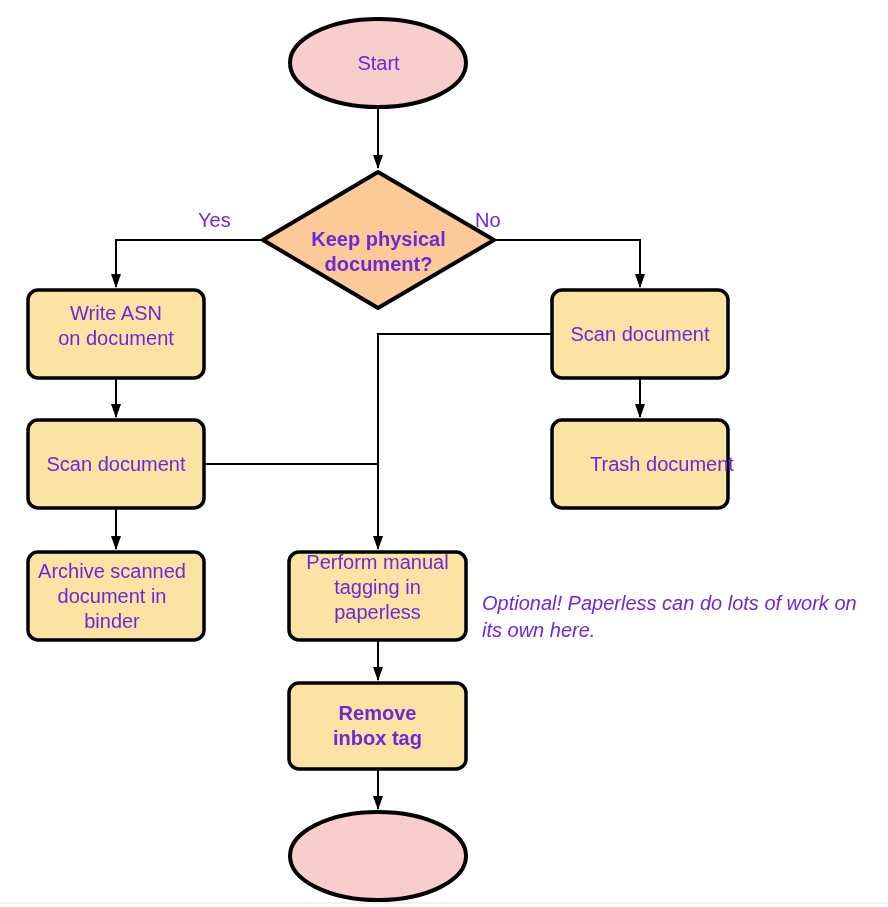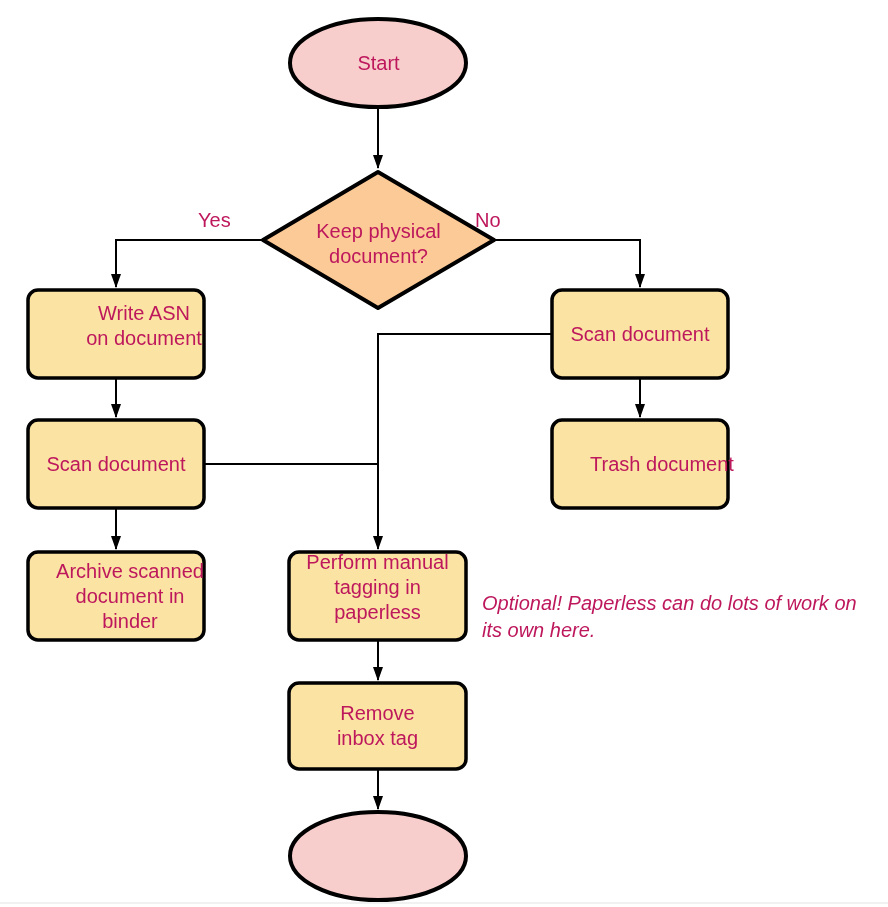--- a/index.html
+++ b/index.html
@@ -13,7 +13,7 @@
     height: 907px;
     background: #ffffff;
     font-family: "Liberation Sans", sans-serif;
-    color: #be185d;
+    color: #6d28d9;
     overflow: hidden;
   }
   .shapes-layer {

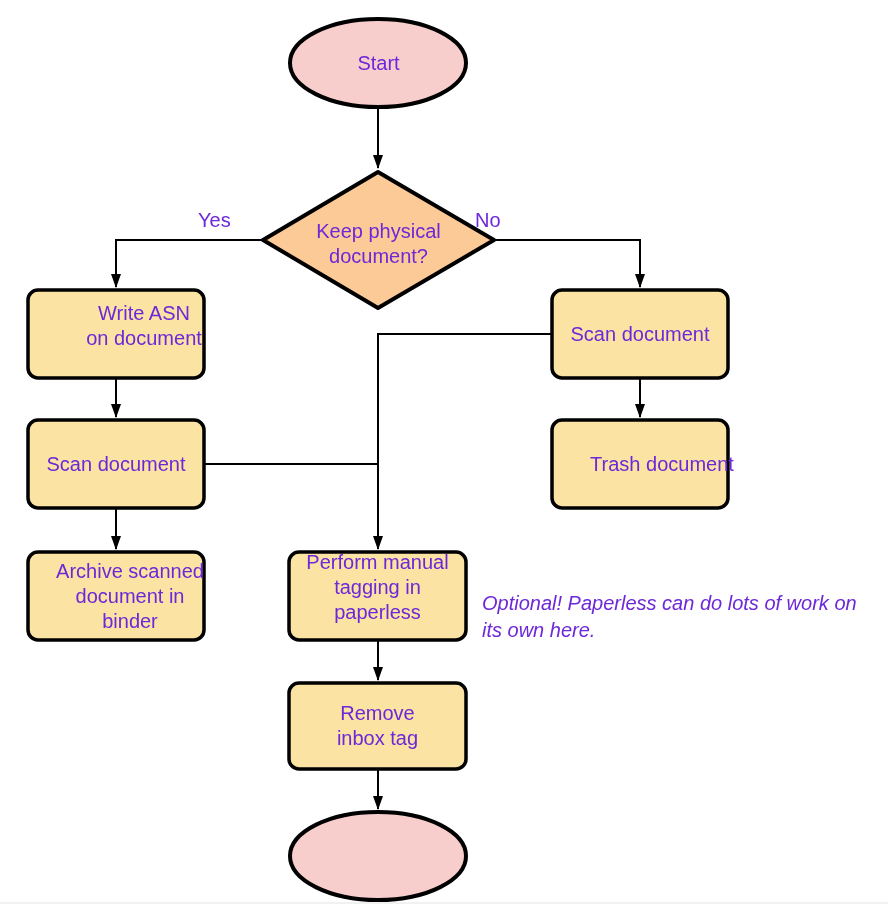--- a/index.html
+++ b/index.html
@@ -93,7 +93,7 @@
   </svg>
 
   <div class="node-label" style="left:290px; top:19px;  width:177px; height:88px;">Start</div>
-  <div class="node-label" style="left:263px; top:176px; width:231px; height:136px;">Keep physical
+  <div class="node-label" style="left:263px; top:184px; width:231px; height:136px;font-weight:bold;">Keep physical
 document?</div>
   <div class="node-label" style="left:28px;  top:290px; width:176px; height:72px;padding-left:28px;">Write ASN
 on document</div>

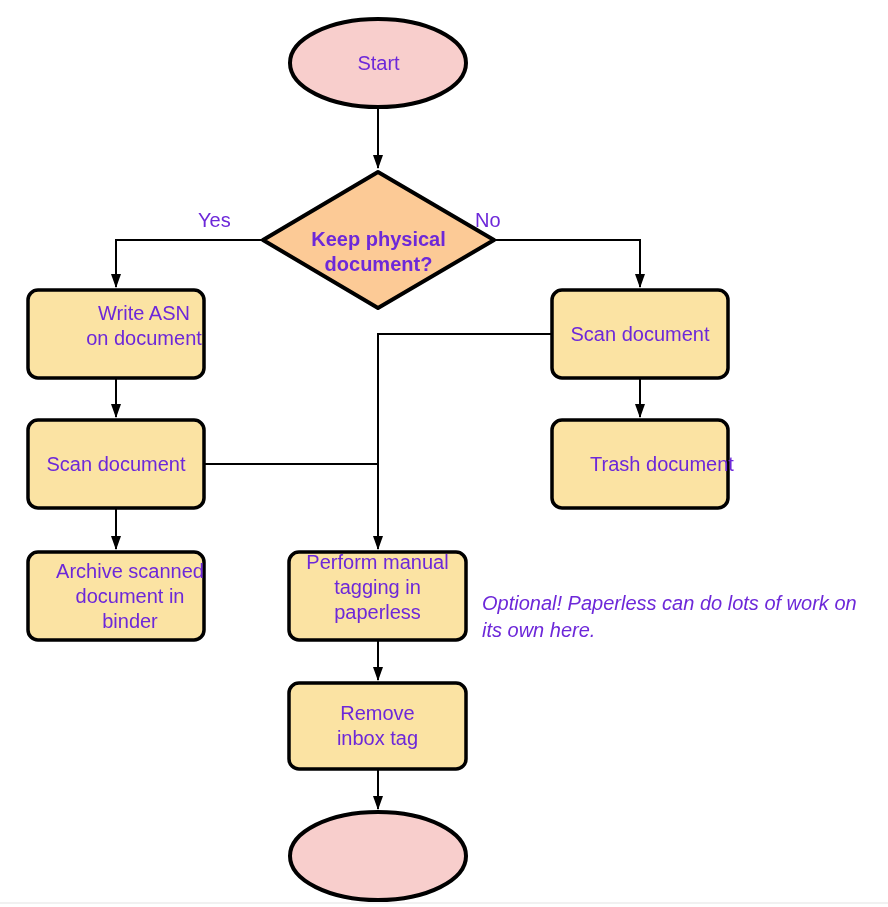--- a/index.html
+++ b/index.html
@@ -95,7 +95,7 @@
   <div class="node-label" style="left:290px; top:19px;  width:177px; height:88px;">Start</div>
   <div class="node-label" style="left:263px; top:184px; width:231px; height:136px;font-weight:bold;">Keep physical
 document?</div>
-  <div class="node-label" style="left:28px;  top:290px; width:176px; height:72px;padding-left:28px;">Write ASN
+  <div class="node-label" style="left:28px;  top:290px; width:176px; height:72px;">Write ASN
 on document</div>
   <div class="node-label" style="left:28px;  top:420px; width:176px; height:88px;">Scan document</div>
   <div class="node-label" style="left:42px;  top:552px; width:176px; height:88px;">Archive scanned

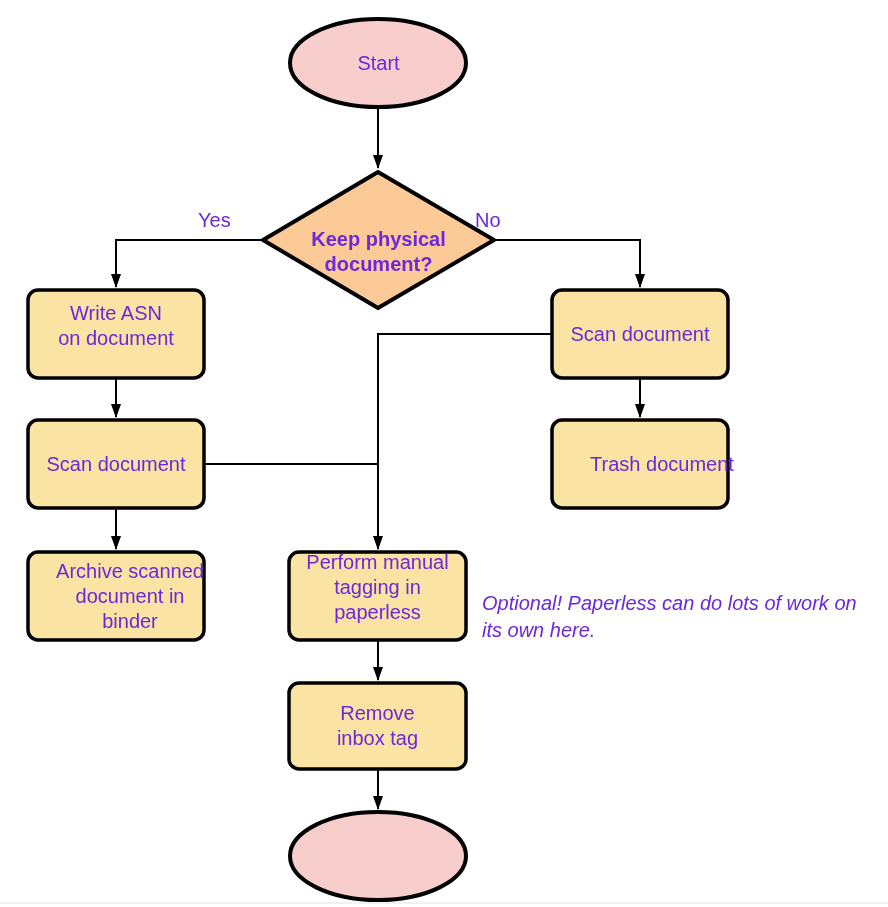--- a/index.html
+++ b/index.html
@@ -98,7 +98,7 @@
   <div class="node-label" style="left:28px;  top:290px; width:176px; height:72px;">Write ASN
 on document</div>
   <div class="node-label" style="left:28px;  top:420px; width:176px; height:88px;">Scan document</div>
-  <div class="node-label" style="left:42px;  top:552px; width:176px; height:88px;">Archive scanned
+  <div class="node-label" style="left:24px;  top:552px; width:176px; height:88px;">Archive scanned
 document in
 binder</div>
   <div class="node-label" style="left:552px; top:290px; width:176px; height:88px;">Scan document</div>

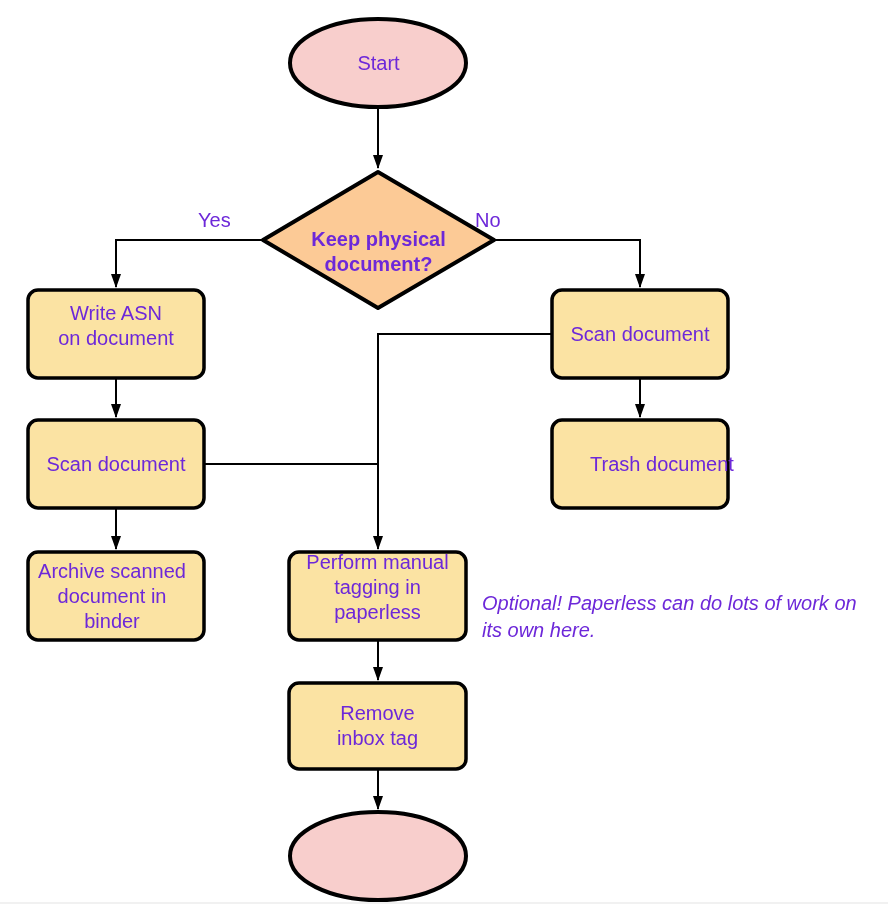--- a/index.html
+++ b/index.html
@@ -106,7 +106,7 @@
   <div class="node-label" style="left:289px; top:552px; width:177px; height:70px;border-radius:25px;">Perform manual
 tagging in
 paperless</div>
-  <div class="node-label" style="left:289px; top:683px; width:177px; height:86px;">Remove
+  <div class="node-label" style="left:289px; top:683px; width:177px; height:86px;font-weight:bold;">Remove
 inbox tag</div>
 
   <div class="edge-label" style="left:198px; top:209px; width:60px;">Yes</div>

